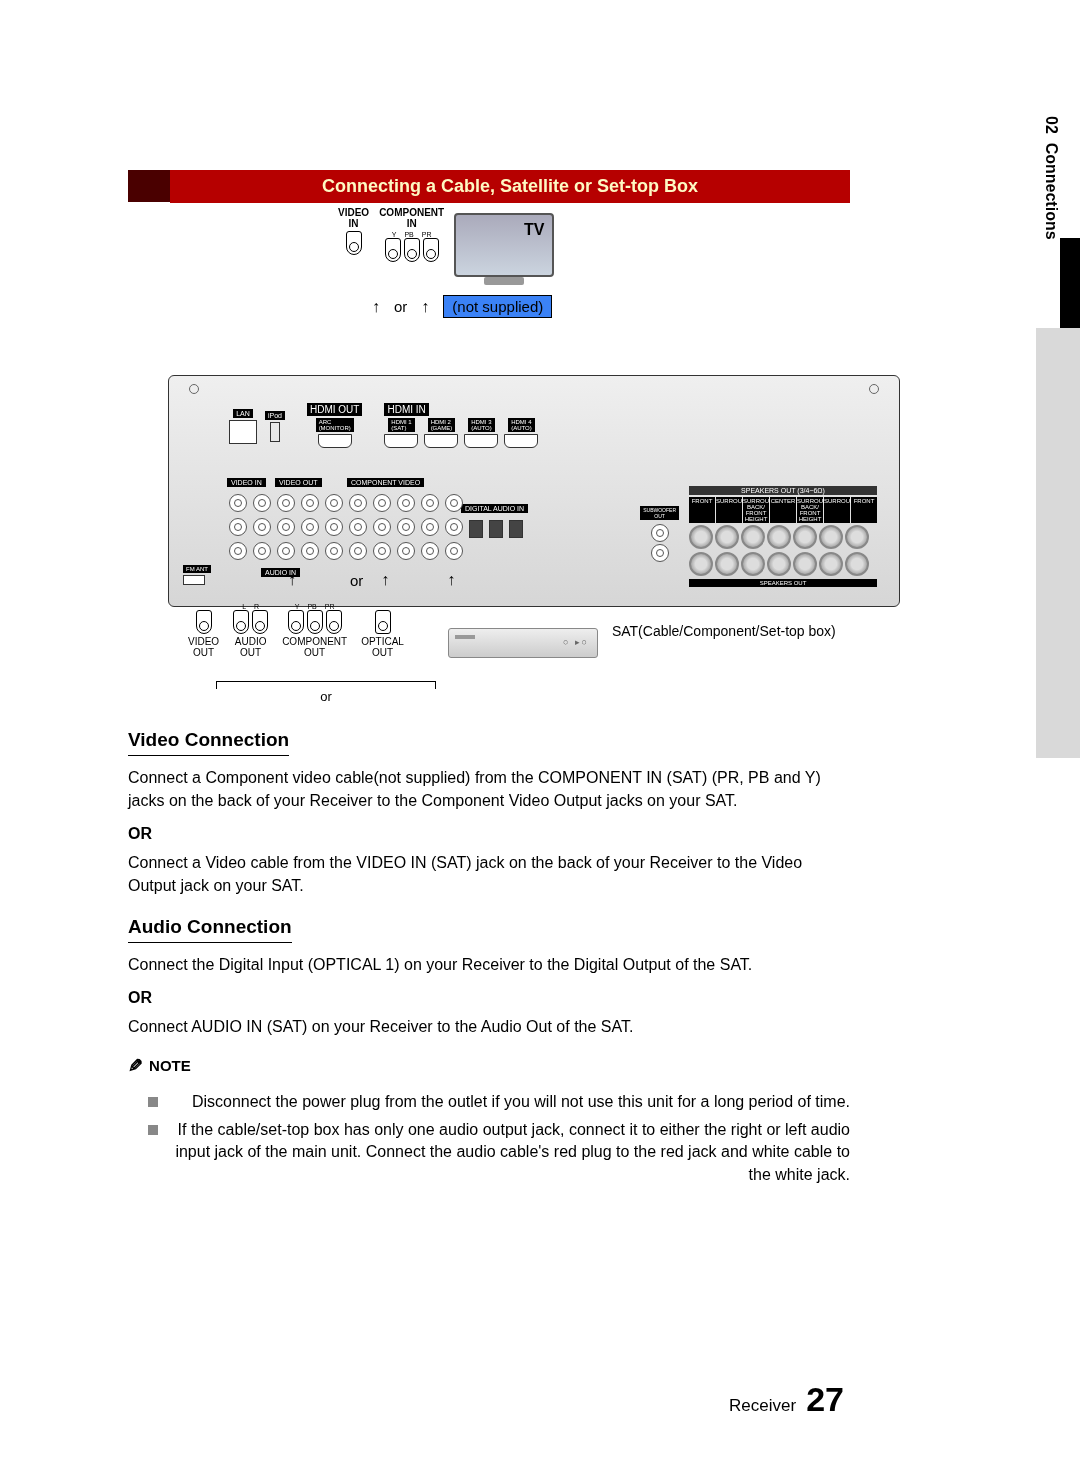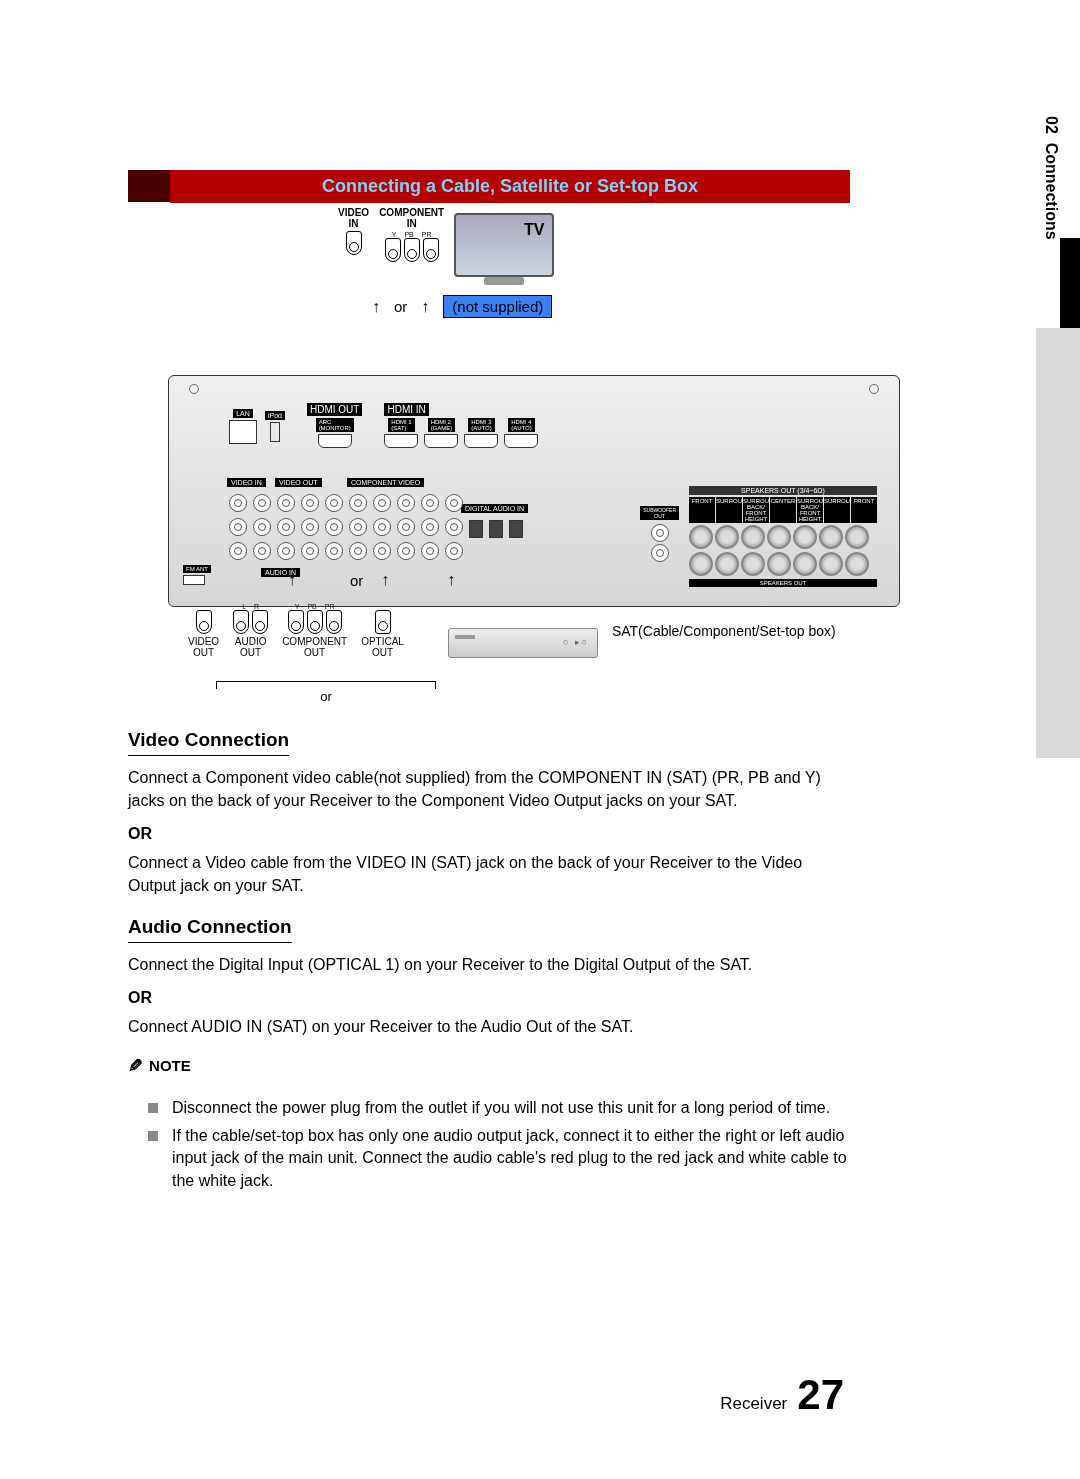--- a/index.html
+++ b/index.html
@@ -52,7 +52,7 @@
     left: 170px;
     width: 680px;
     background: #b60000;
-    color: #7dd3fc;
+    color: #fef9c3;
     font-weight: bold;
     font-size: 18px;
     text-align: center;

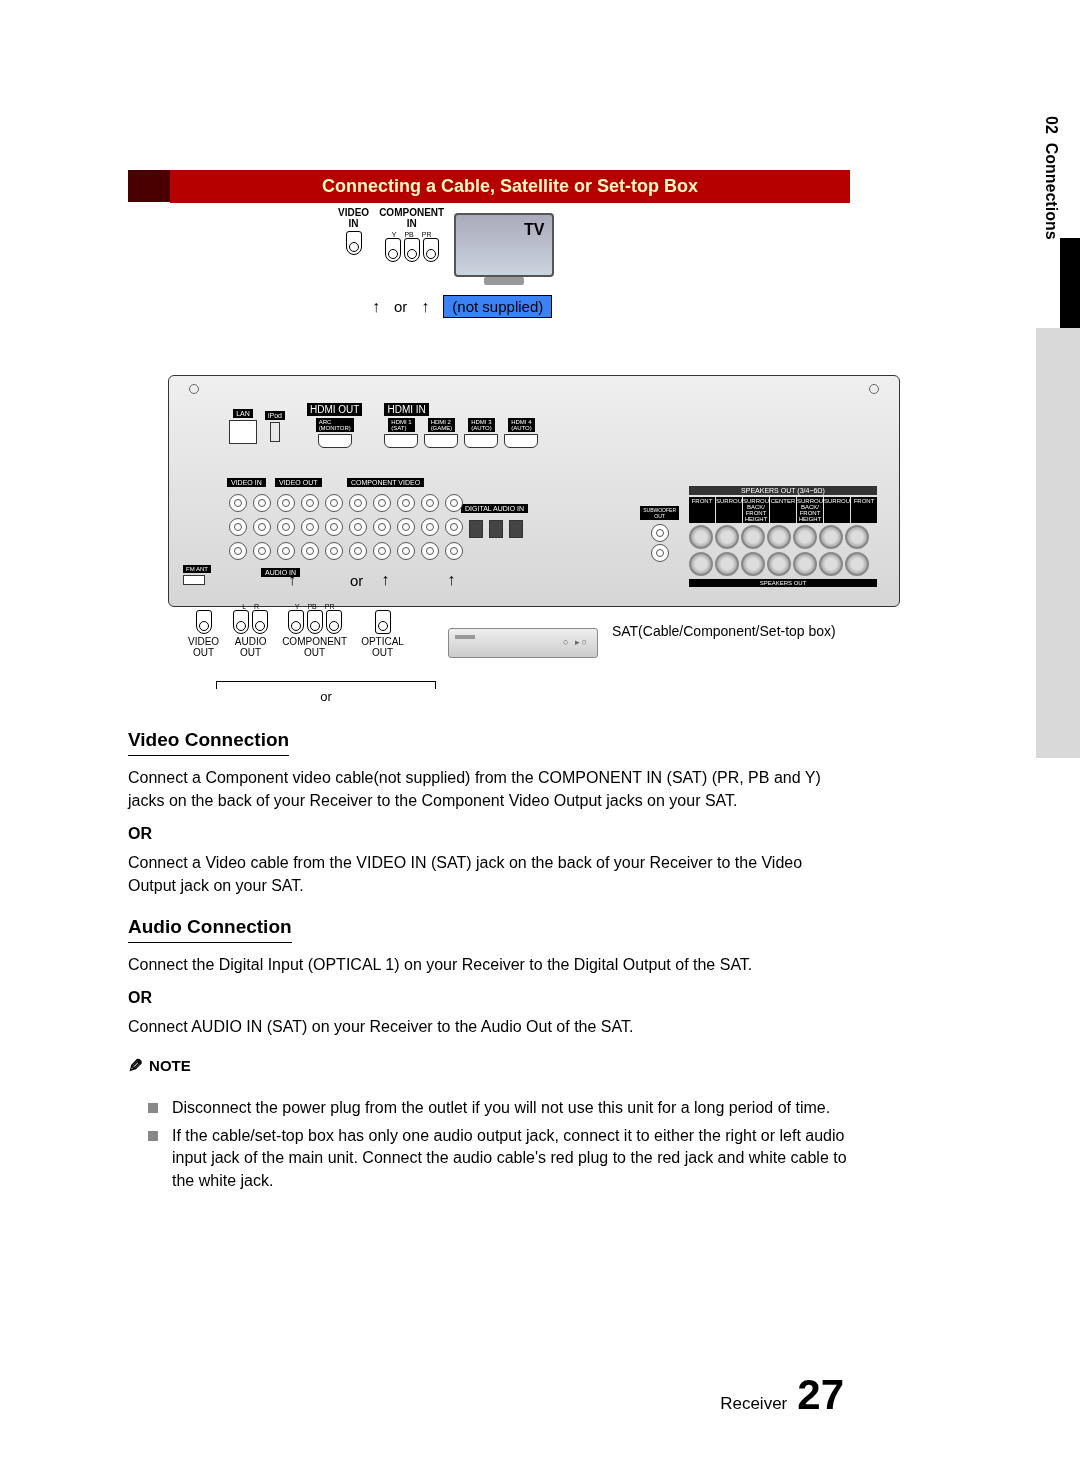--- a/index.html
+++ b/index.html
@@ -203,7 +203,7 @@
   .note-block { margin-top: 14px; }
   .note-title { font-weight: bold; font-size: 15px; display:flex;align-items:center;gap:6px; }
   .pencil-icon { font-size:18px;display:inline-block;transform:scaleX(-1); }
-  .note-list { list-style: none; margin-top: 18px; padding-left: 44px; }
+  .note-list { list-style: none; margin-top: 12px; padding-left: 44px; text-align: right; }
   .note-list li { position: relative; margin-bottom: 6px; font-size:16px; line-height:1.4; }
   .note-list li::before {
     content: ""; position: absolute; left: -24px; top: 6px;

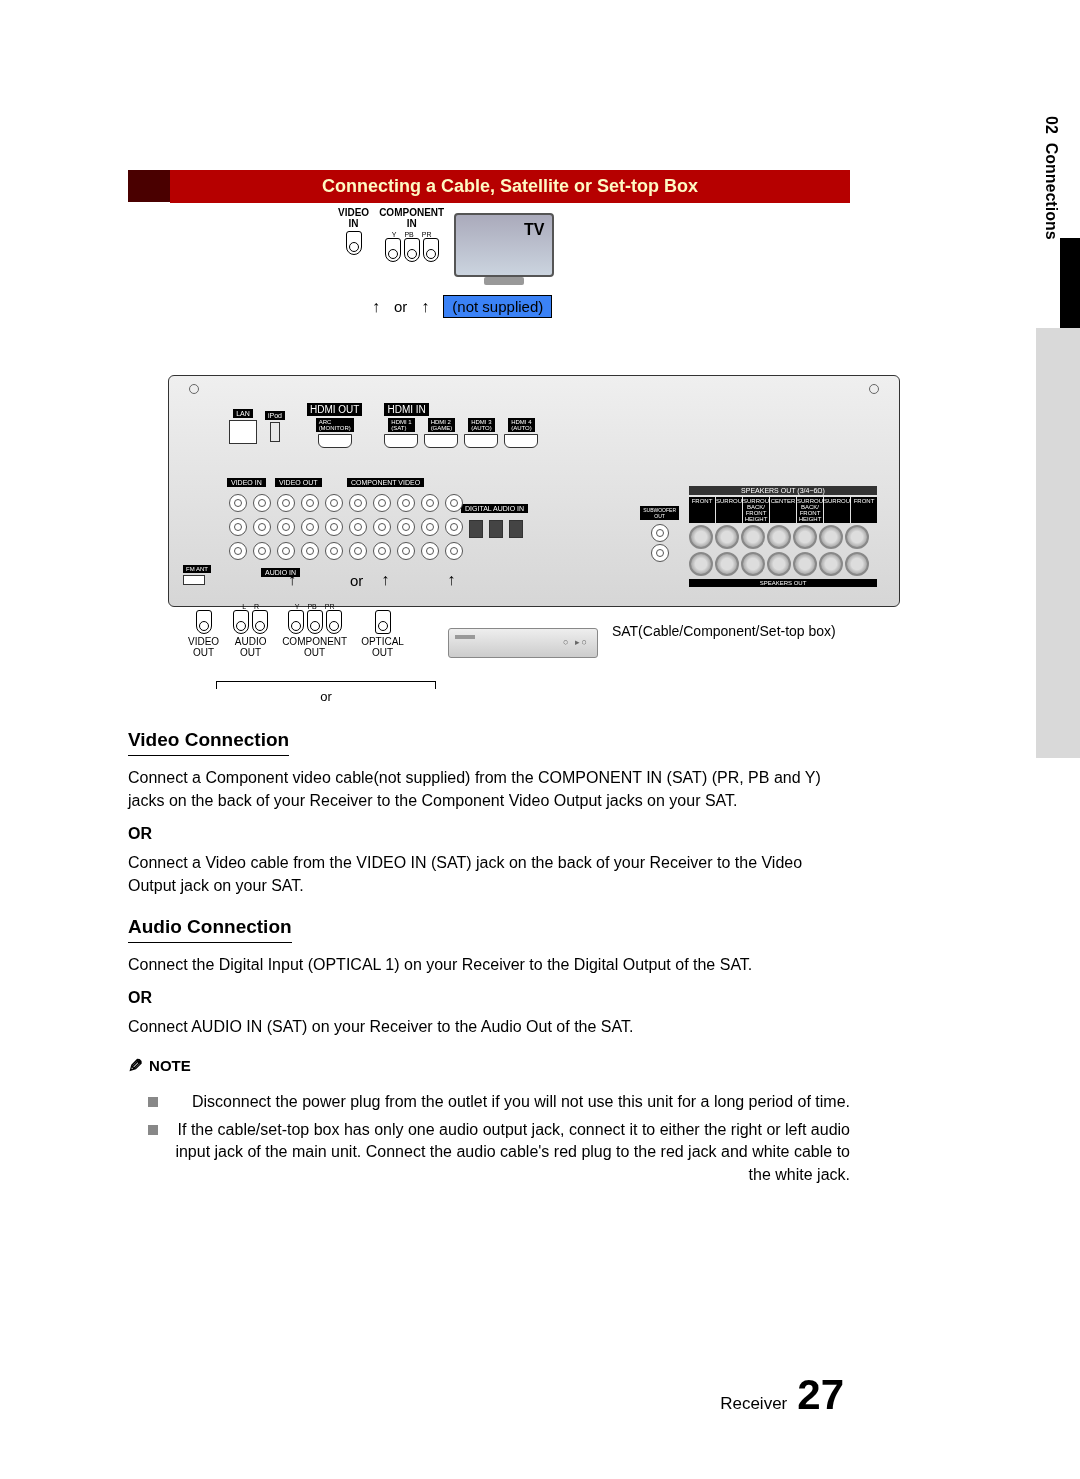--- a/index.html
+++ b/index.html
@@ -218,7 +218,7 @@
     align-items: baseline;
     gap: 10px;
   }
-  .footer .num { font-size: 42px; font-weight: bold; }
+  .footer .num { font-size: 34px; font-weight: bold; }
 </style>
 </head>
 <body>

